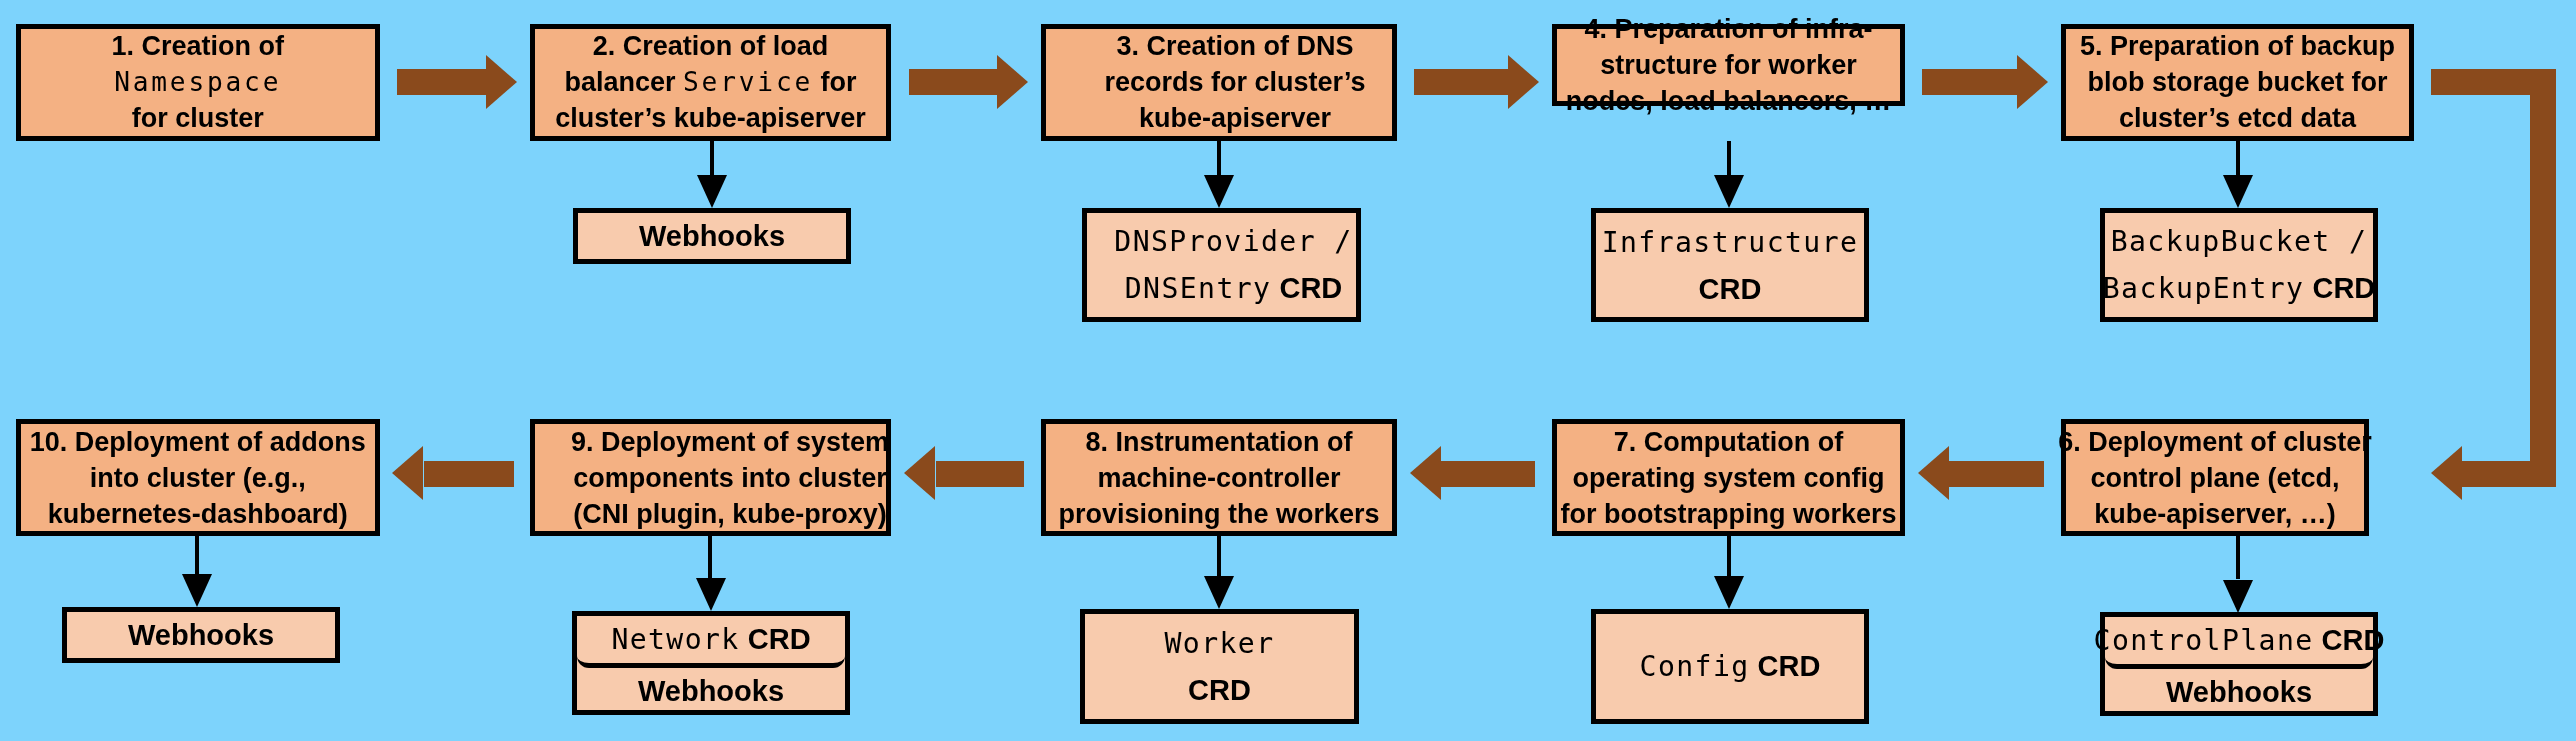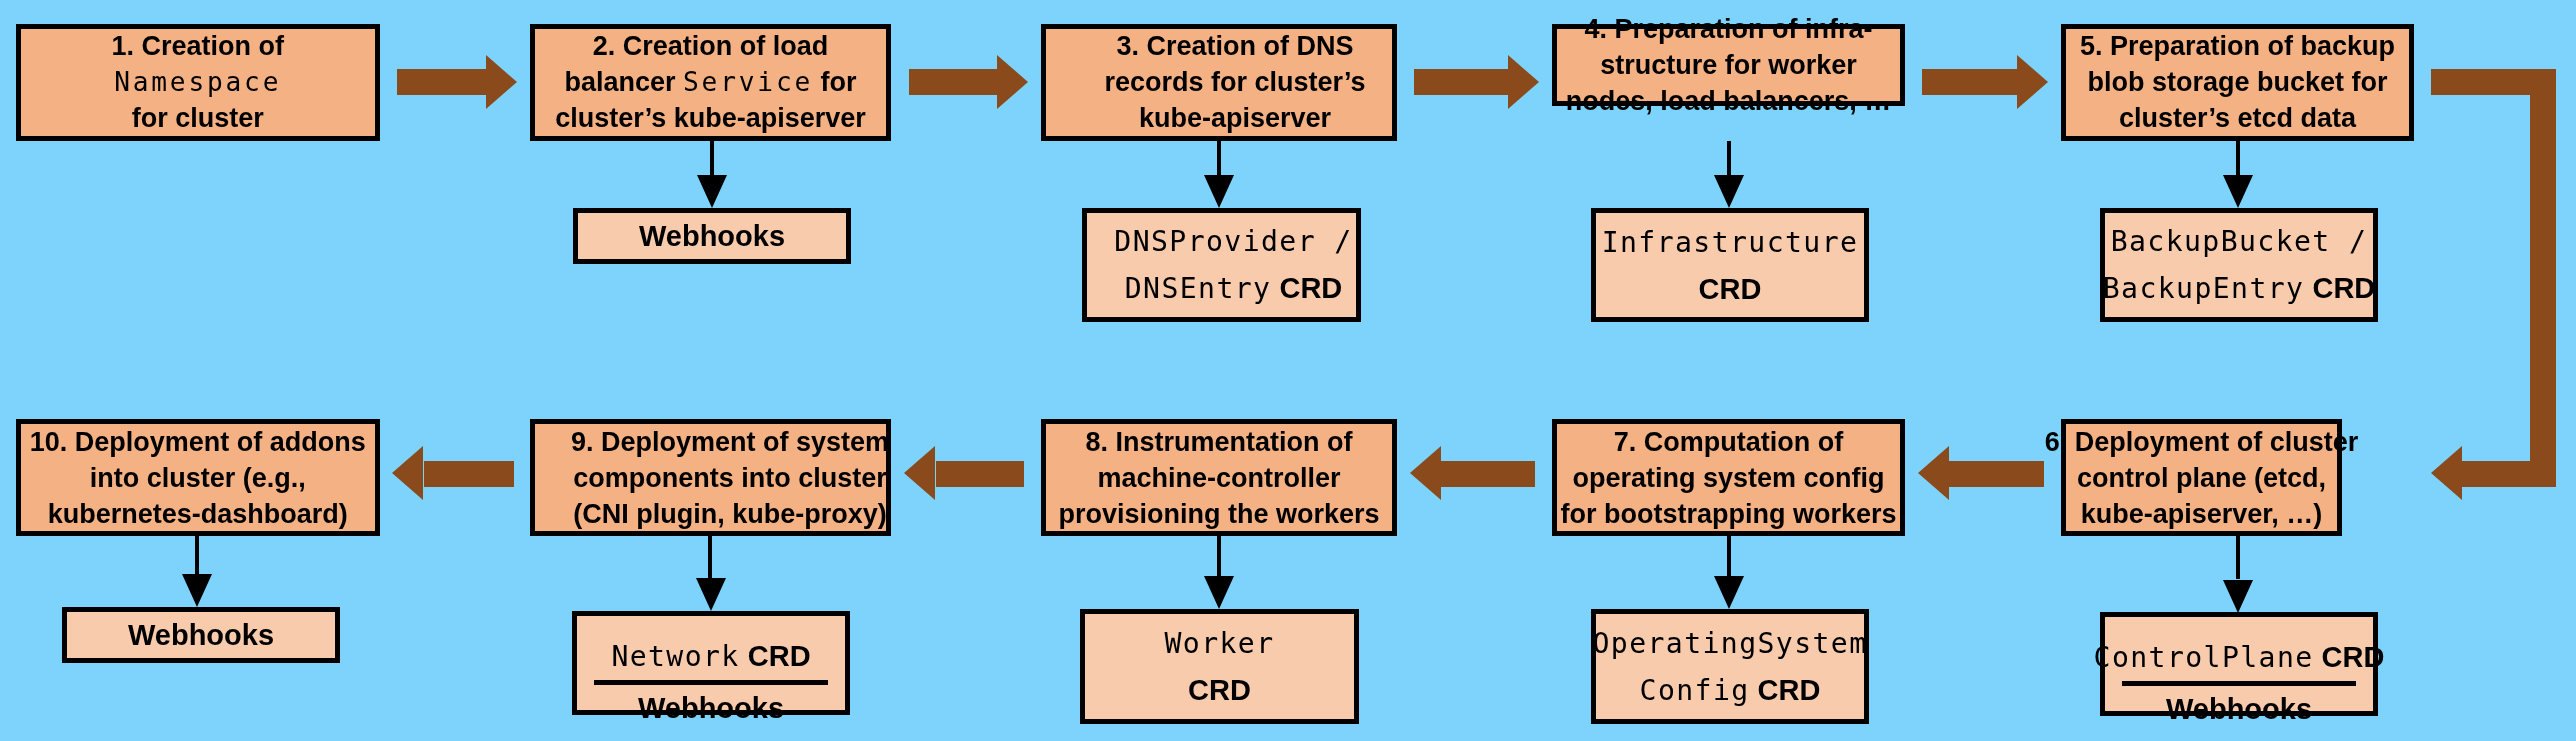--- a/index.html
+++ b/index.html
@@ -38,6 +38,7 @@
     flex:1;
     display:flex;flex-direction:column;justify-content:center;align-items:center;
     width:100%;
+    border-radius:12px;
   }
   .cell.divided{border-bottom:5px solid var(--outline,#000);}
   .line{white-space:nowrap;}

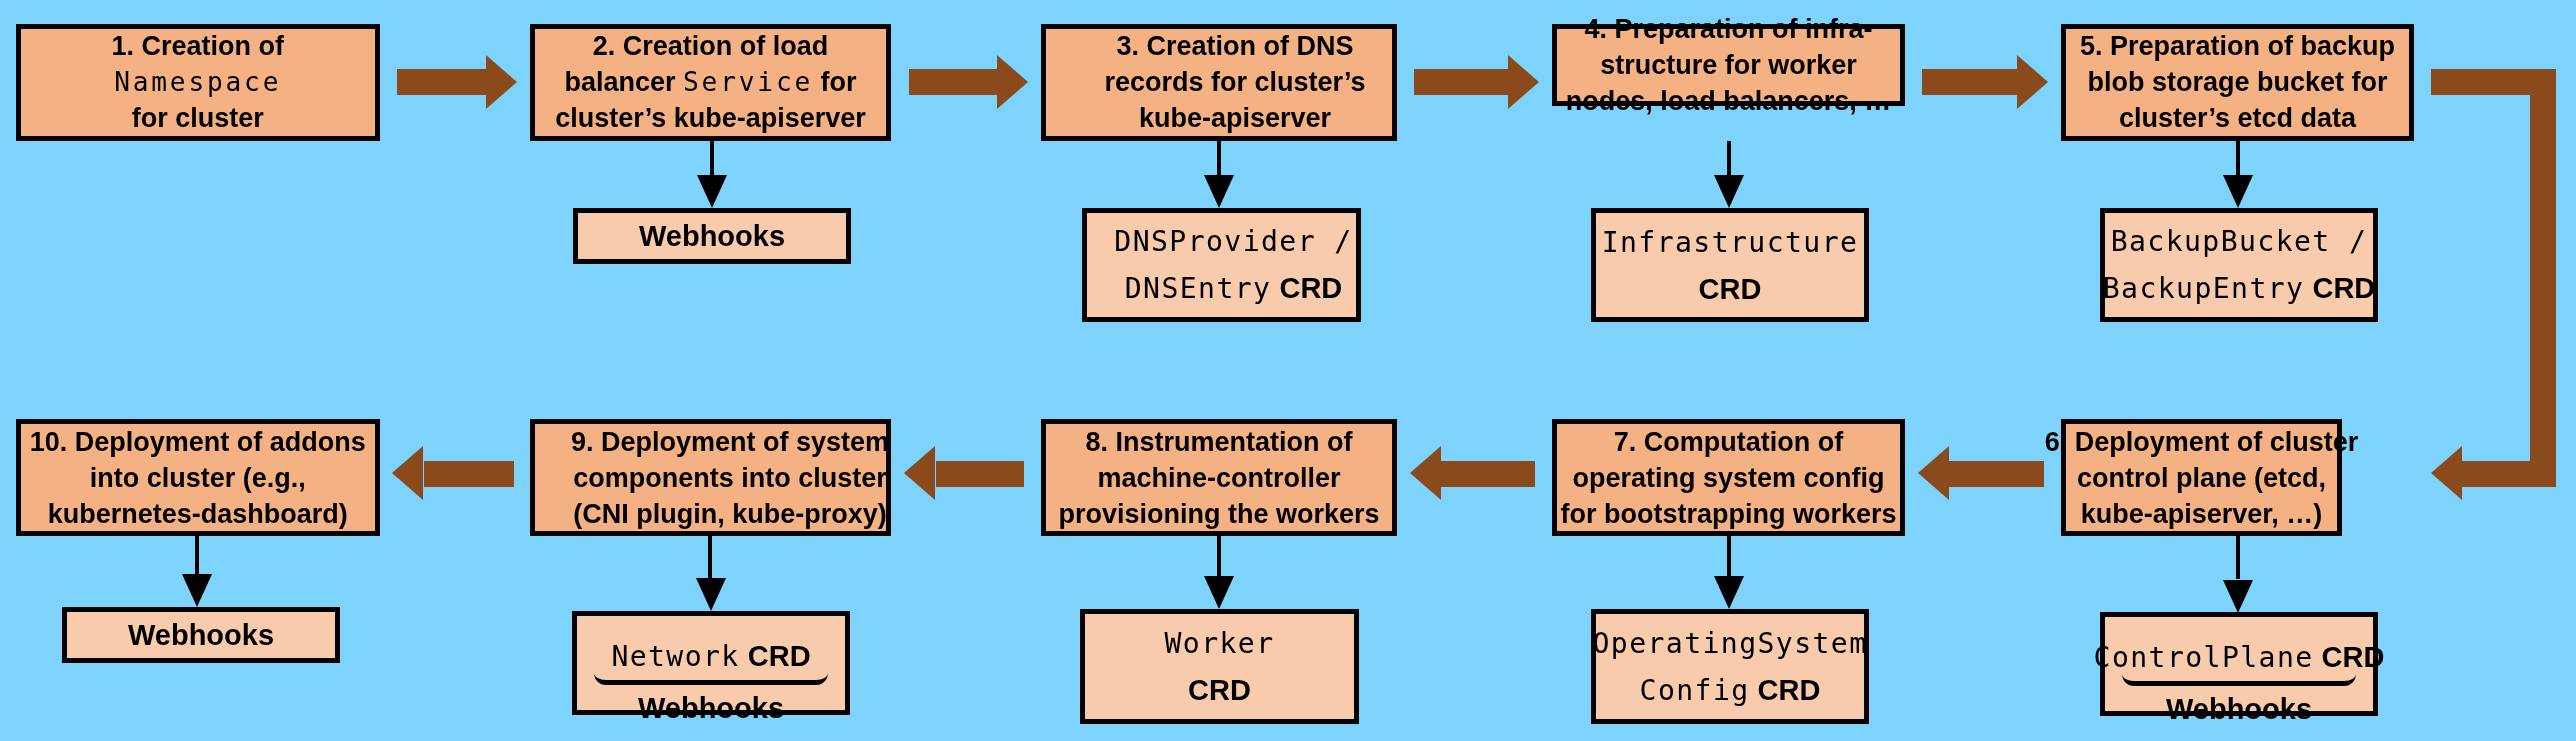--- a/index.html
+++ b/index.html
@@ -102,7 +102,7 @@
       <div class="line"><span>cluster’s etcd data</span></div>
     </div>
 
-  <div class="step-box" style="left:2061px;top:419px;width:281px;height:117px;">
+  <div class="step-box" style="left:2061px;top:419px;width:308px;height:117px;">
       <div class="line"><span>6. Deployment of cluster</span></div>
       <div class="line"><span>control plane (etcd,</span></div>
       <div class="line"><span>kube-apiserver, …)</span></div>

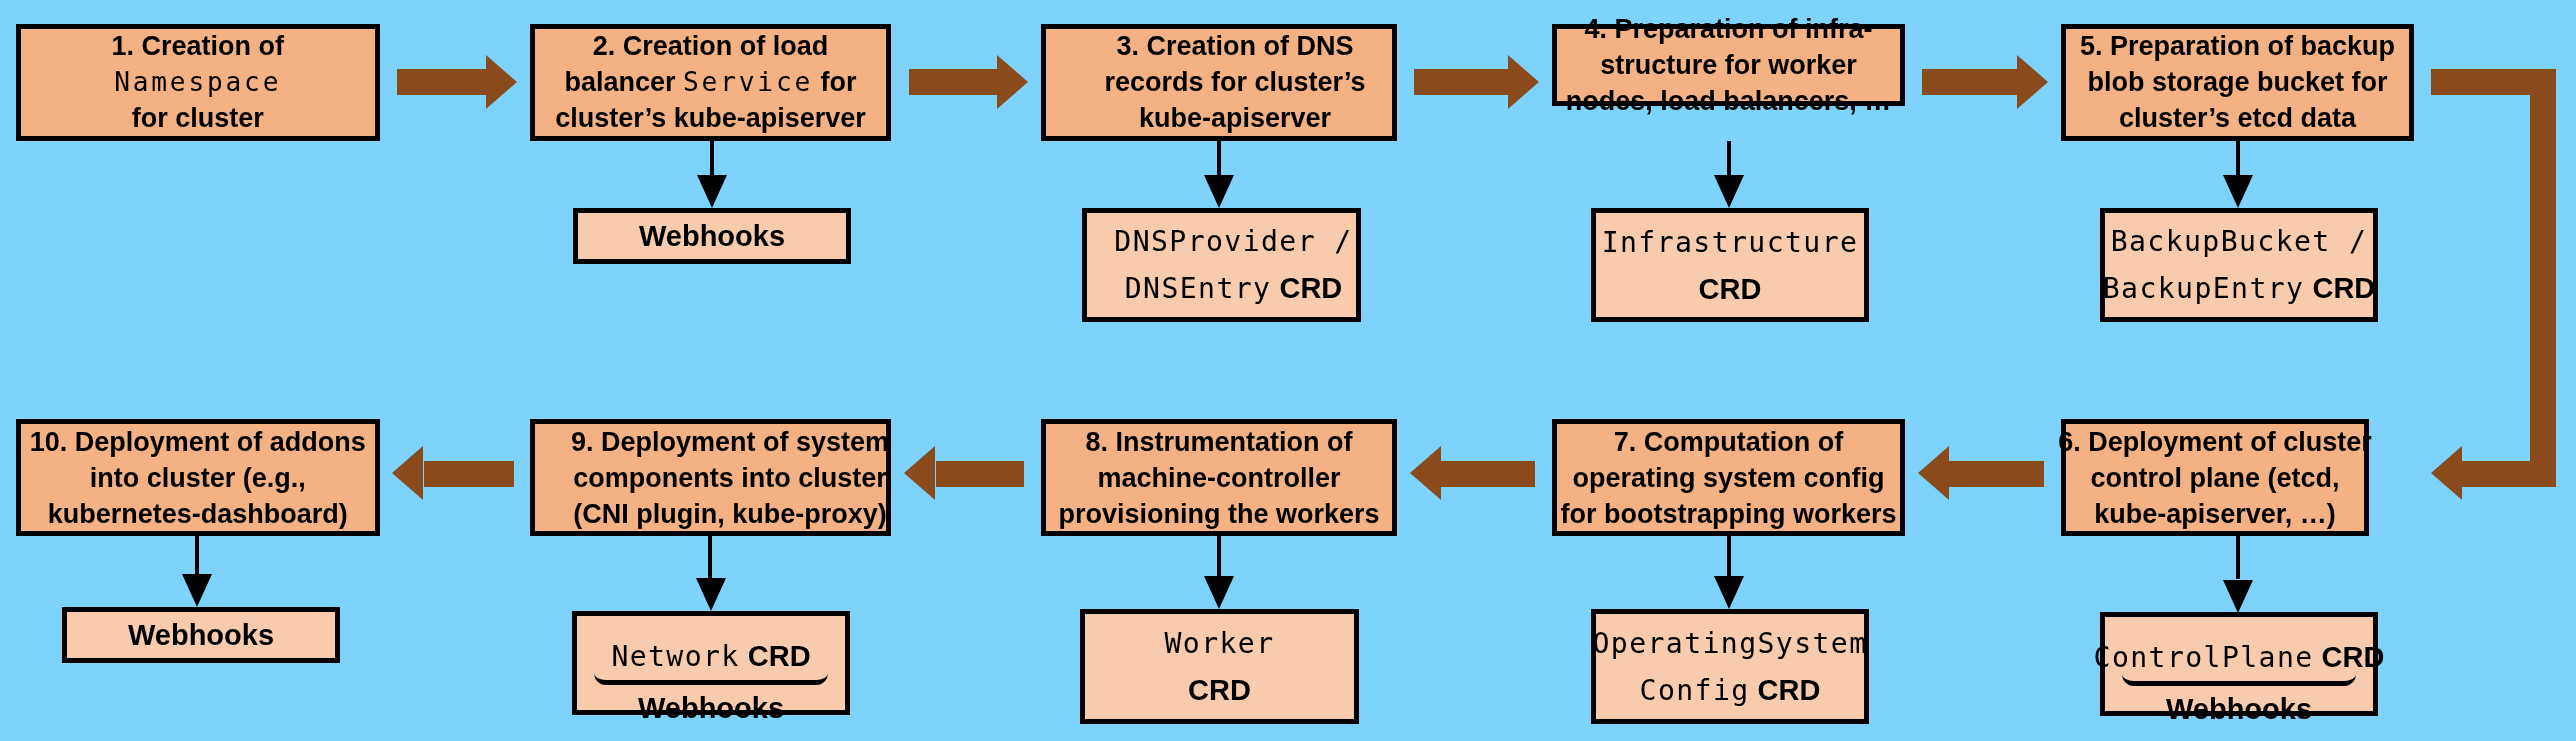--- a/index.html
+++ b/index.html
@@ -32,7 +32,7 @@
     text-align:center;
     font-weight:700;font-size:29px;line-height:46px;
   }
-  .crd-box.stacked{padding:17px;justify-content:stretch;}
+  .crd-box.stacked{padding:0;justify-content:stretch;}
   .cell{
     box-sizing:border-box;
     flex:1;

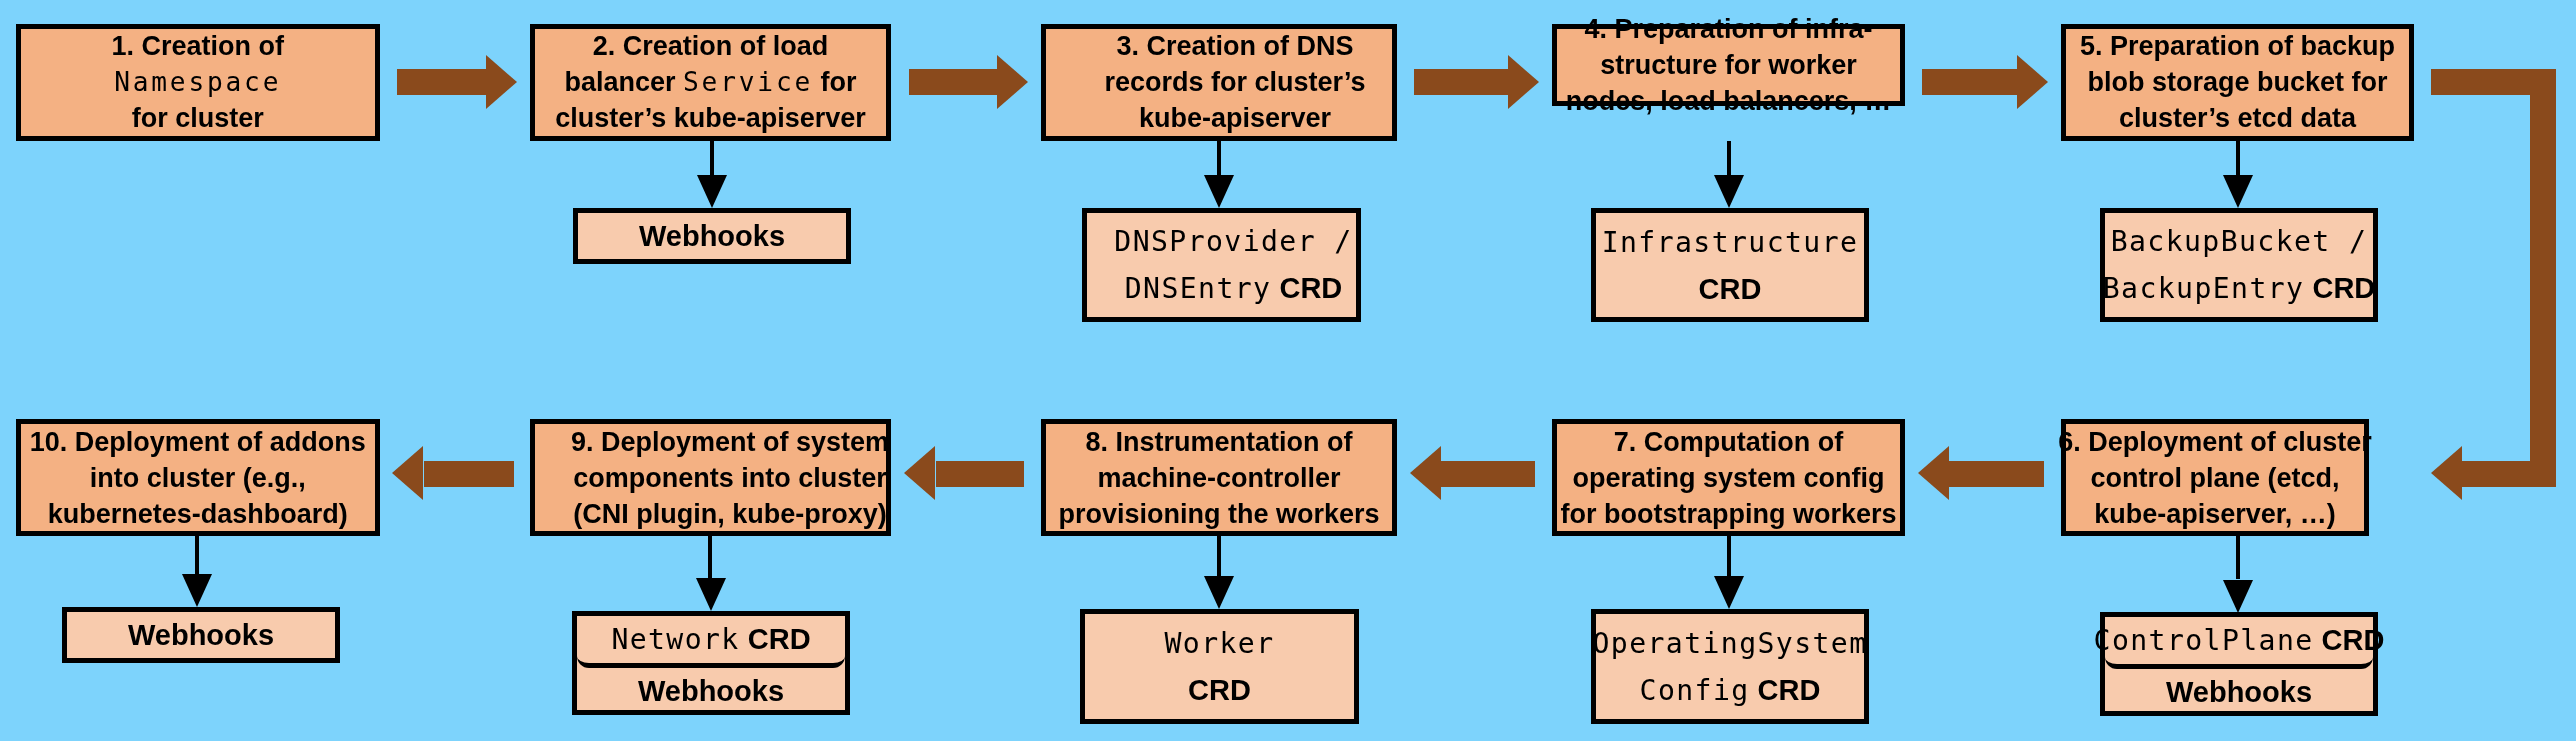--- a/index.html
+++ b/index.html
@@ -162,7 +162,6 @@
   </div>
   <div class="crd-box" style="left:1591px;top:609px;width:278px;height:115px;">
     <div class="cell">
-        <div class="line"><span class="m">OperatingSystem</span></div>
         <div class="line"><span class="m">Config</span><span class="b"> CRD</span></div>
       </div>
   </div>

